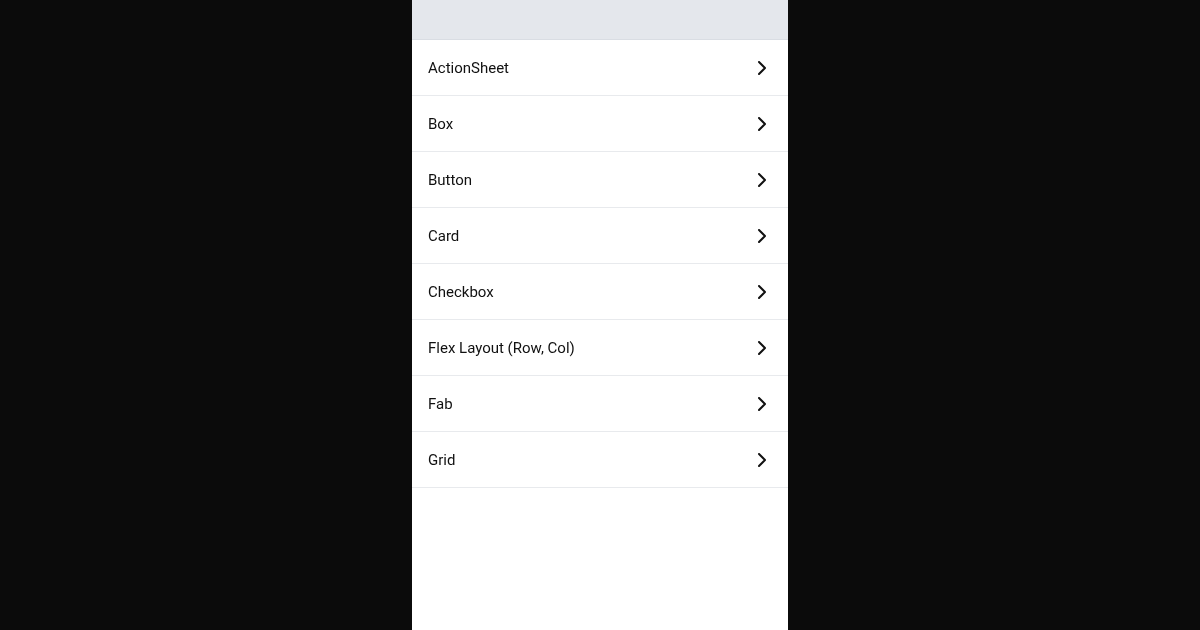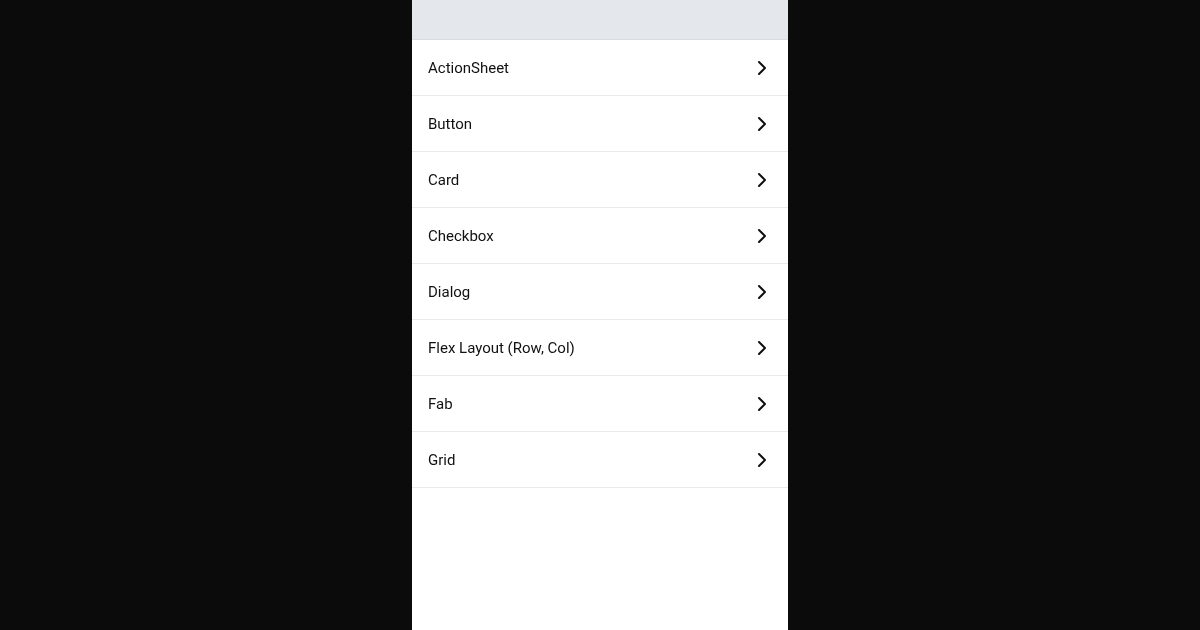--- a/index.html
+++ b/index.html
@@ -76,6 +76,14 @@
         </span>
       </div>
       <div class="list-item">
+        <span class="list-item-label">Box</span>
+        <span class="chevron">
+          <svg viewBox="0 0 8 14" fill="none" stroke="currentColor" stroke-width="2" stroke-linecap="round" stroke-linejoin="round">
+            <polyline points="1,1 7,7 1,13"></polyline>
+          </svg>
+        </span>
+      </div>
+      <div class="list-item">
         <span class="list-item-label">Button</span>
         <span class="chevron">
           <svg viewBox="0 0 8 14" fill="none" stroke="currentColor" stroke-width="2" stroke-linecap="round" stroke-linejoin="round">

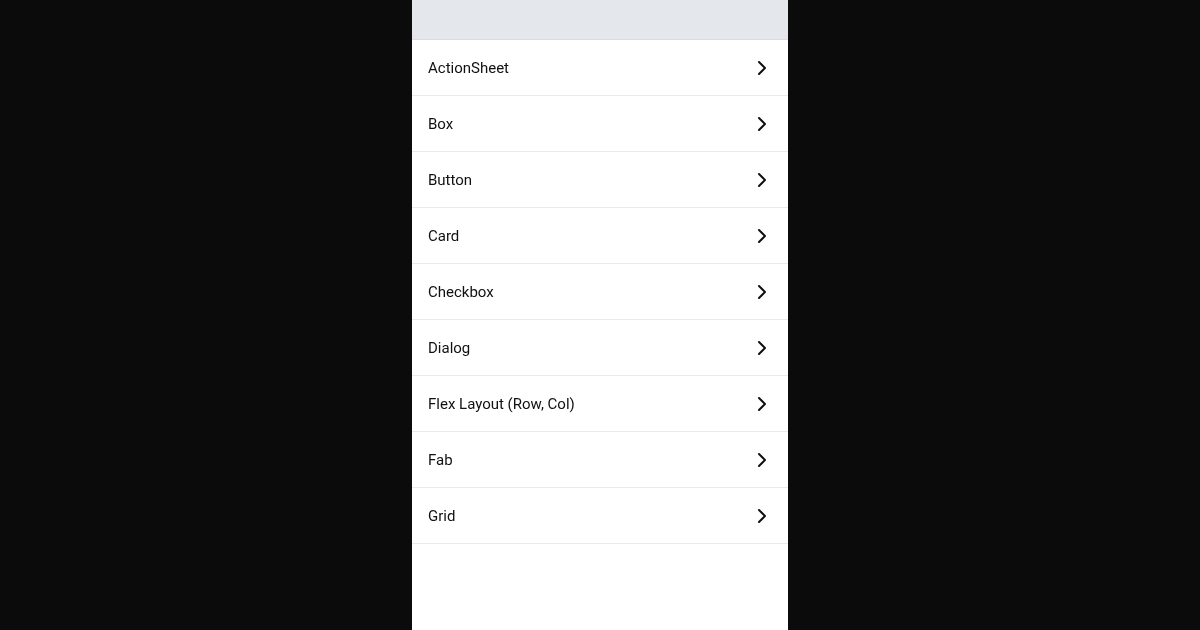--- a/index.html
+++ b/index.html
@@ -108,14 +108,6 @@
         </span>
       </div>
       <div class="list-item">
-        <span class="list-item-label">Dialog</span>
-        <span class="chevron">
-          <svg viewBox="0 0 8 14" fill="none" stroke="currentColor" stroke-width="2" stroke-linecap="round" stroke-linejoin="round">
-            <polyline points="1,1 7,7 1,13"></polyline>
-          </svg>
-        </span>
-      </div>
-      <div class="list-item">
         <span class="list-item-label">Flex Layout (Row, Col)</span>
         <span class="chevron">
           <svg viewBox="0 0 8 14" fill="none" stroke="currentColor" stroke-width="2" stroke-linecap="round" stroke-linejoin="round">

